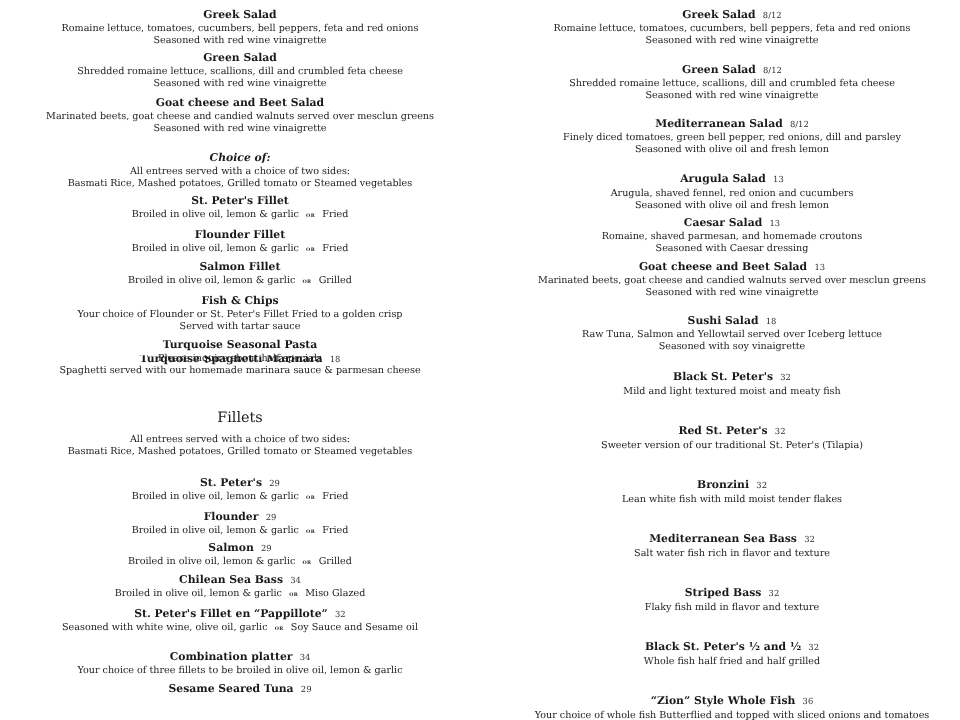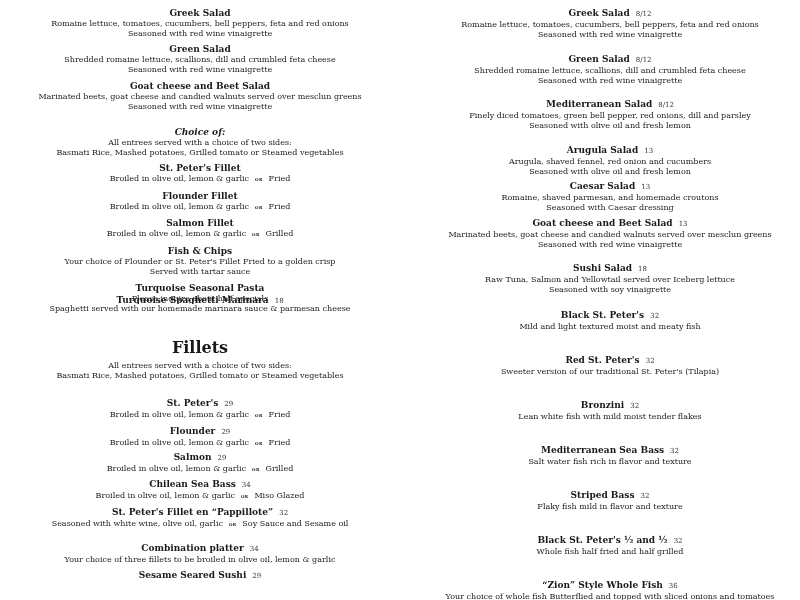--- a/index.html
+++ b/index.html
@@ -14,7 +14,7 @@
   .desc { font-size:8px; line-height:10px; color:#222; }
   .or { font-variant:small-caps; font-weight:bold; font-size:6px; margin:0 6px; letter-spacing:0.3px; }
   .choice-title { font-weight:bold; font-style:italic; font-size:9px; line-height:11px; }
-  .section-title { font-weight:bold; font-size:16px; line-height:14px; }
+  .section-title { font-weight:normal; font-size:12px; line-height:14px; }
   .overlap { position:absolute; left:0; right:0; text-align:center; }
 </style>
 </head>

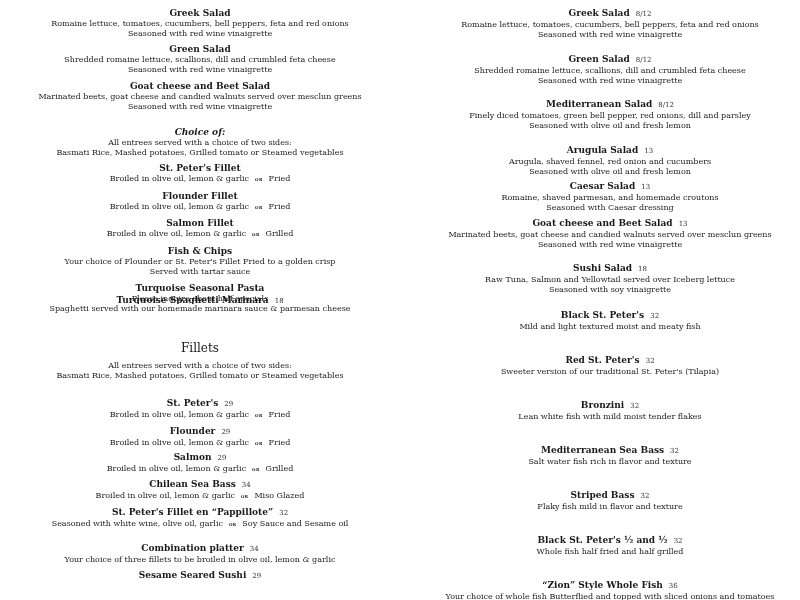--- a/index.html
+++ b/index.html
@@ -113,7 +113,7 @@
   </div>
 
   <div class="item" style="top:570px">
-    <div class="name"><span>Sesame Seared Sushi</span><span class="price">29</span></div>
+    <div class="name"><span>Sesame Seared Tuna</span><span class="price">29</span></div>
   </div>
 </div>
 

